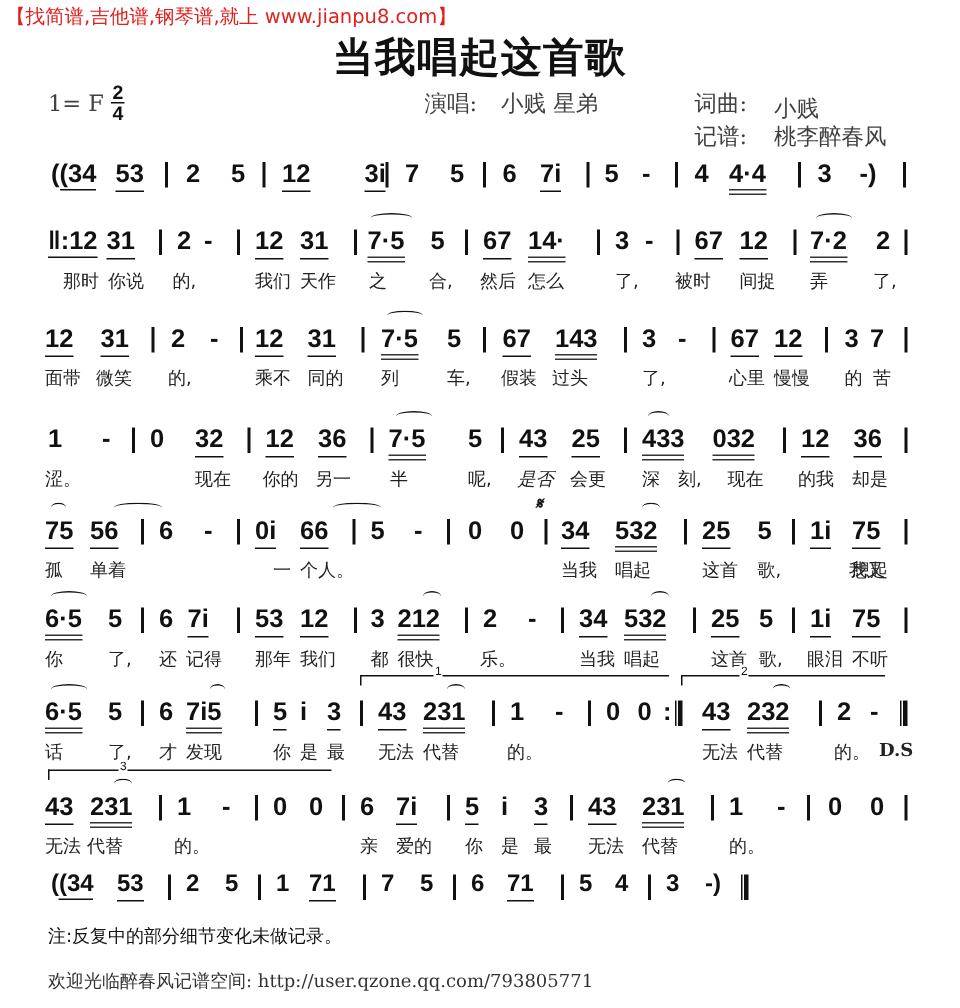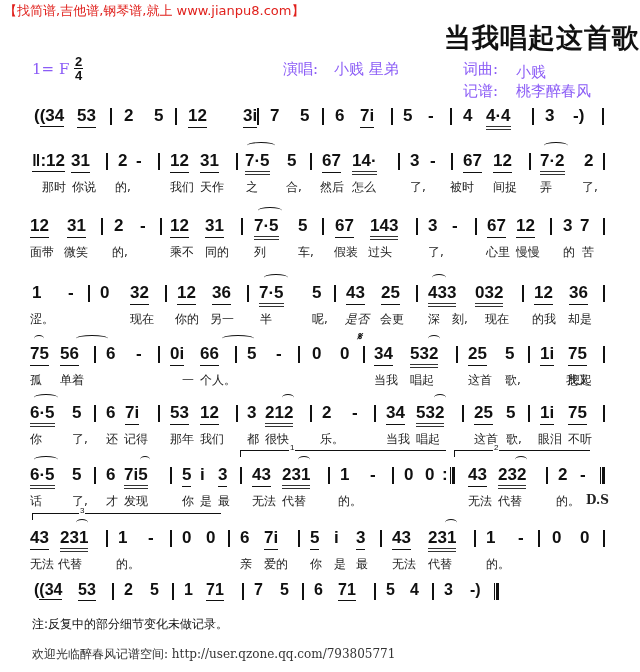--- a/index.html
+++ b/index.html
@@ -6,7 +6,7 @@
   body { width:640px; height:672px; position:relative; overflow:hidden; font-family:"Liberation Sans", sans-serif; color:#111; }
   .abs { position:absolute; white-space:nowrap; }
   .watermark { left:4px; top:2px; font-size:13px; color:#e0201c; font-family:"DejaVu Sans", sans-serif; letter-spacing:0px; }
-  .title { left:0; width:640px; top:20px; text-align:right; font-size:27px; font-weight:bold; font-family:"DejaVu Serif", serif; letter-spacing:1px; }
+  .title { left:0; width:640px; top:20px; text-align:center; font-size:27px; font-weight:bold; font-family:"DejaVu Serif", serif; letter-spacing:1px; }
   .meta { font-size:15px; font-family:"DejaVu Serif", serif; color:#8b5cf6; }
   .key { left:32px; top:60px; font-size:15px; }
   .ts { left:74px; top:55px; font-size:13px; font-weight:bold; line-height:13px; text-align:center; }

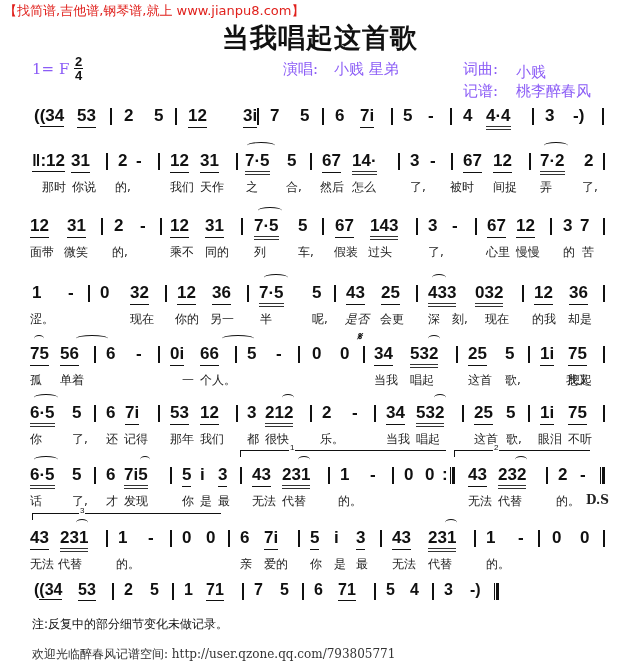--- a/index.html
+++ b/index.html
@@ -7,7 +7,7 @@
   .abs { position:absolute; white-space:nowrap; }
   .watermark { left:4px; top:2px; font-size:13px; color:#e0201c; font-family:"DejaVu Sans", sans-serif; letter-spacing:0px; }
   .title { left:0; width:640px; top:20px; text-align:center; font-size:27px; font-weight:bold; font-family:"DejaVu Serif", serif; letter-spacing:1px; }
-  .meta { font-size:15px; font-family:"DejaVu Serif", serif; color:#8b5cf6; }
+  .meta { font-size:15px; font-family:"DejaVu Serif", serif; color:#404040; }
   .key { left:32px; top:60px; font-size:15px; }
   .ts { left:74px; top:55px; font-size:13px; font-weight:bold; line-height:13px; text-align:center; }
   .ts span { display:block; }

